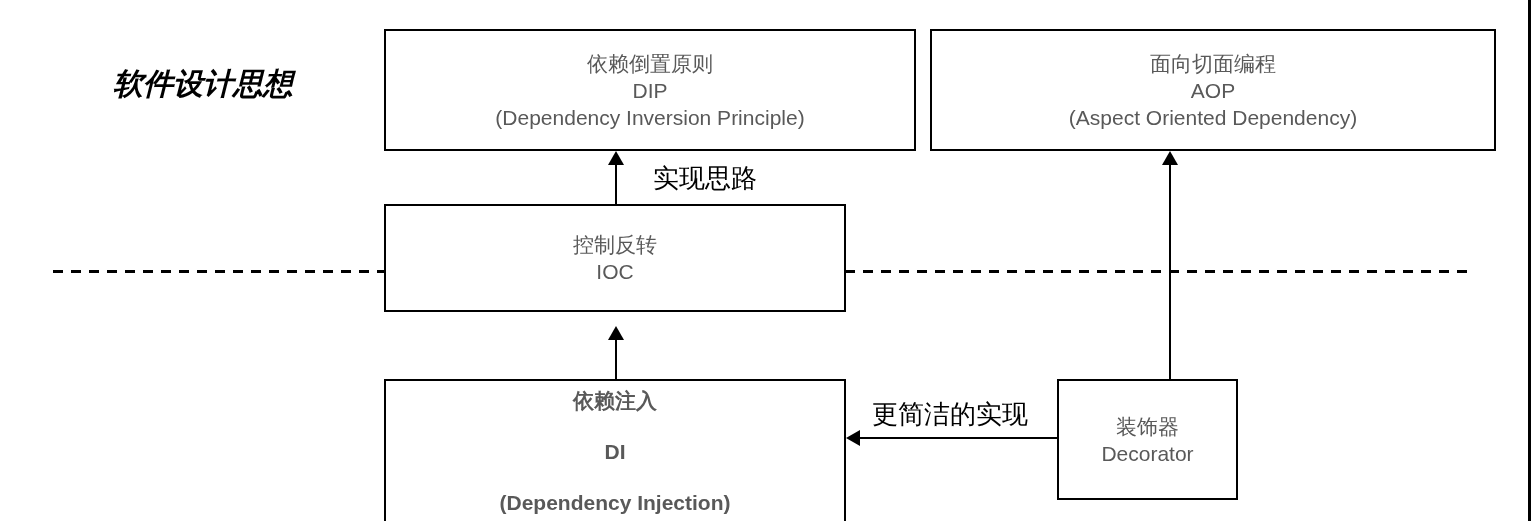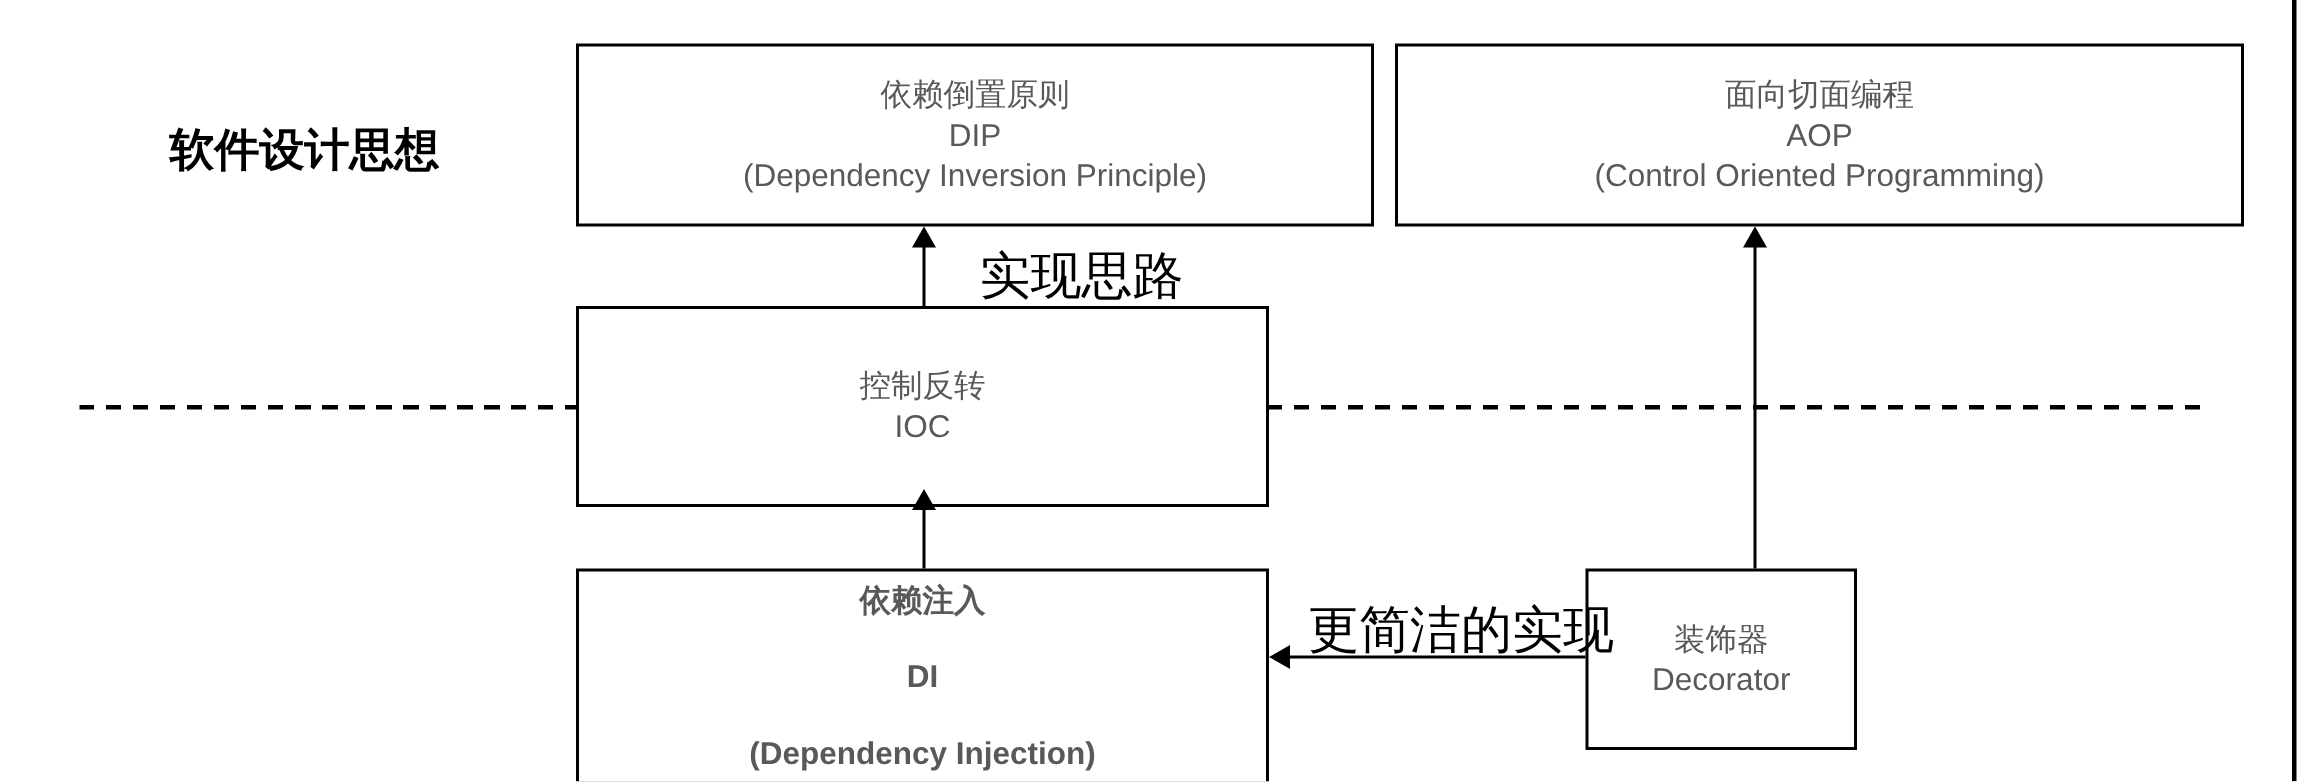--- a/index.html
+++ b/index.html
@@ -45,7 +45,7 @@
     white-space: nowrap;
     z-index: 3;
   }
-  .section-label.top { top: 80px; }
+  .section-label.top { top: 64px; font-style: italic; }
   .section-label.bottom { top: 340px; }
   
   .box {

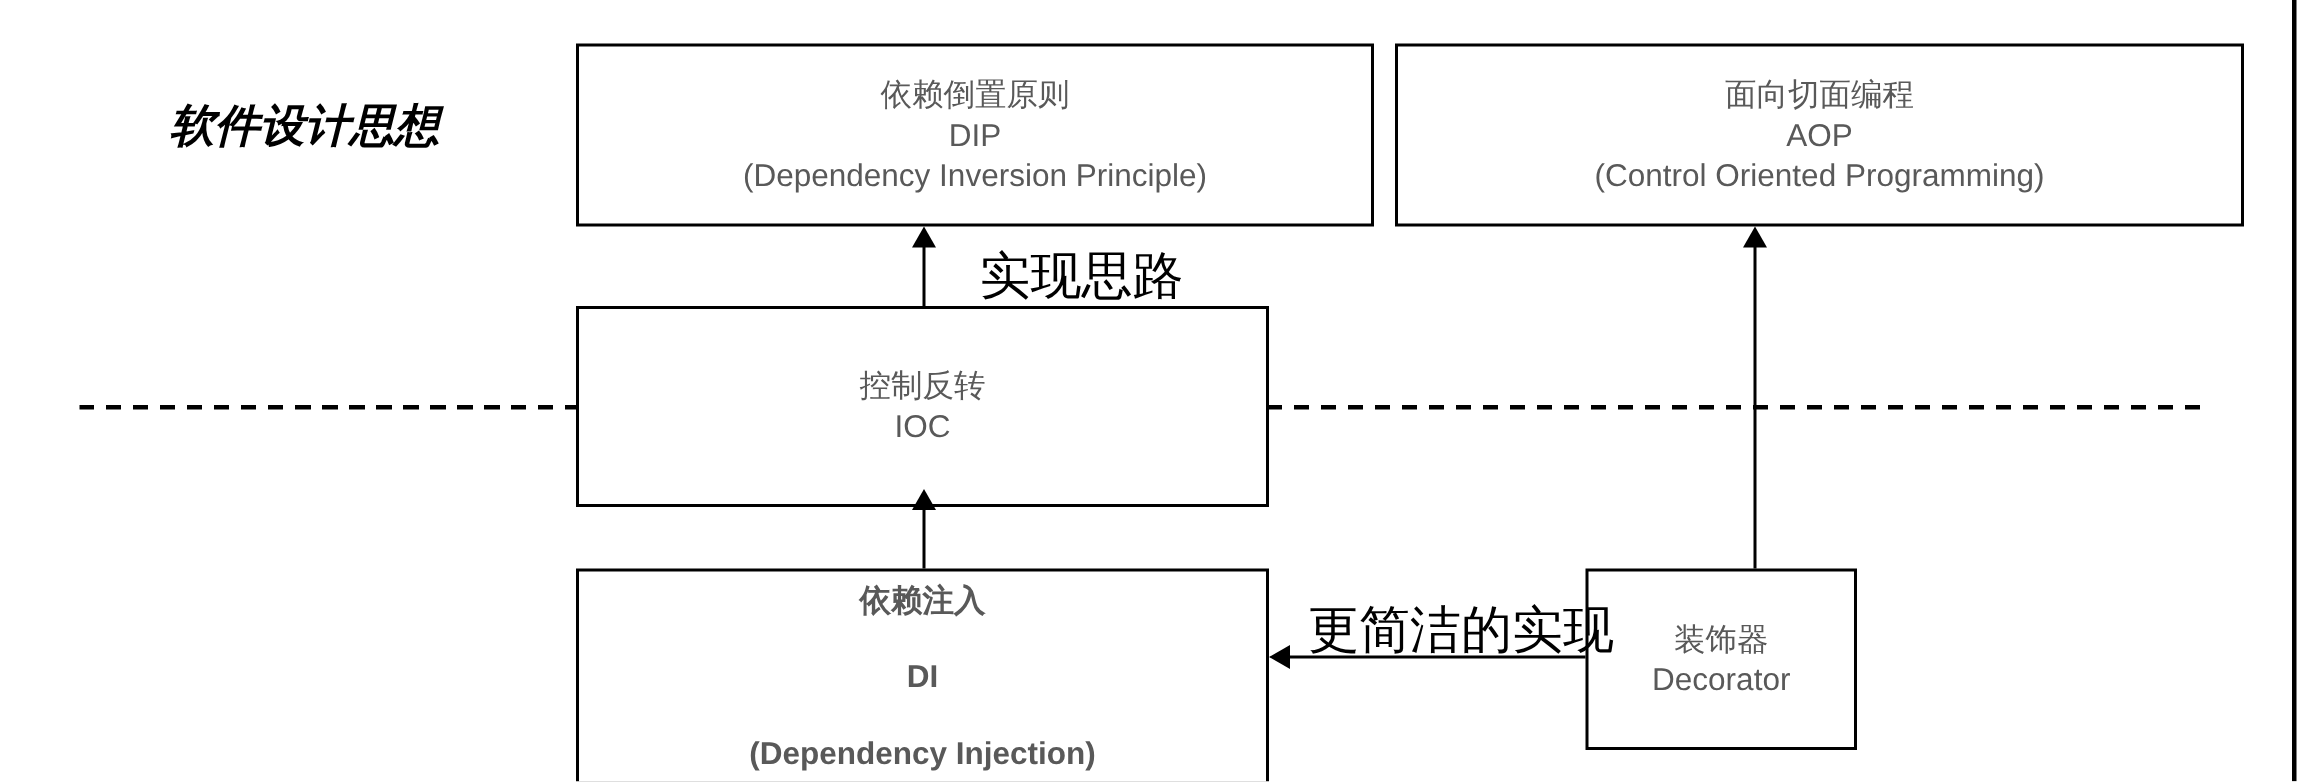--- a/index.html
+++ b/index.html
@@ -138,7 +138,7 @@
   <div class="box aop">
     <div>面向切面编程</div>
     <div>AOP</div>
-    <div>(Control Oriented Programming)</div>
+    <div>(Aspect Oriented Dependency)</div>
   </div>
 
   <div class="box ioc">

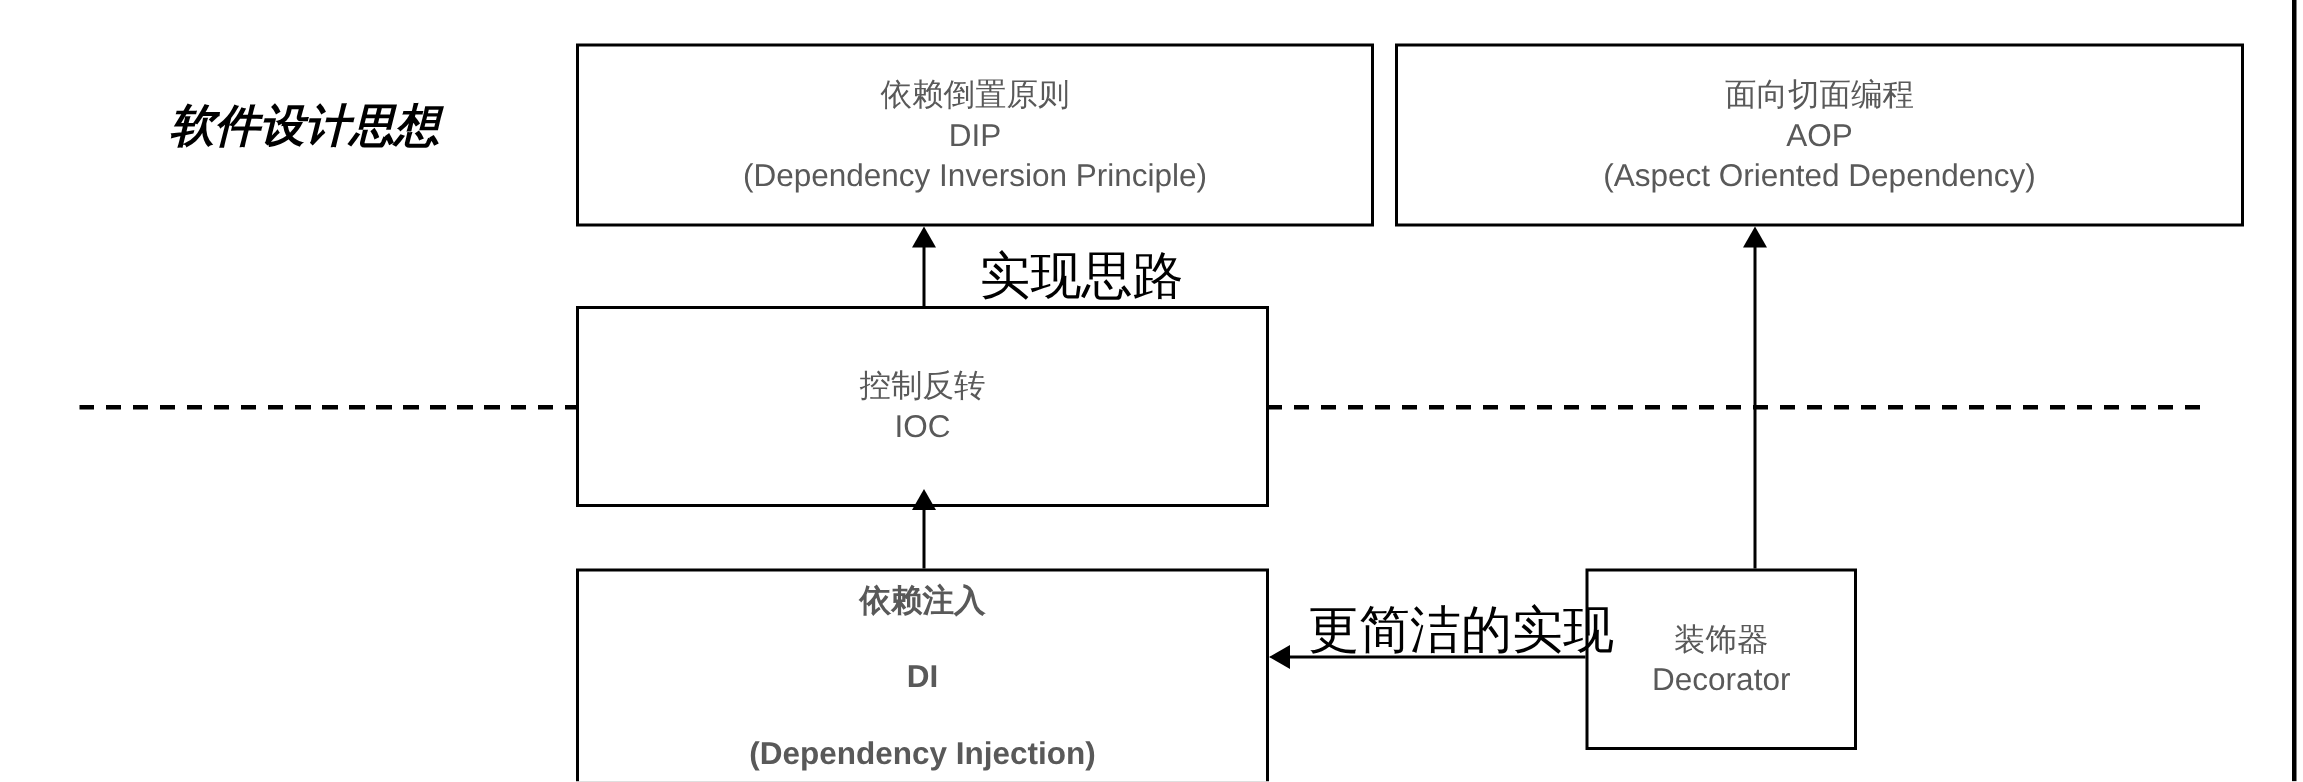--- a/index.html
+++ b/index.html
@@ -110,7 +110,7 @@
   
   .arrow-label {
     position: absolute;
-    font-size: 34px;
+    font-size: 26px;
     color: #000;
     white-space: nowrap;
     z-index: 3;

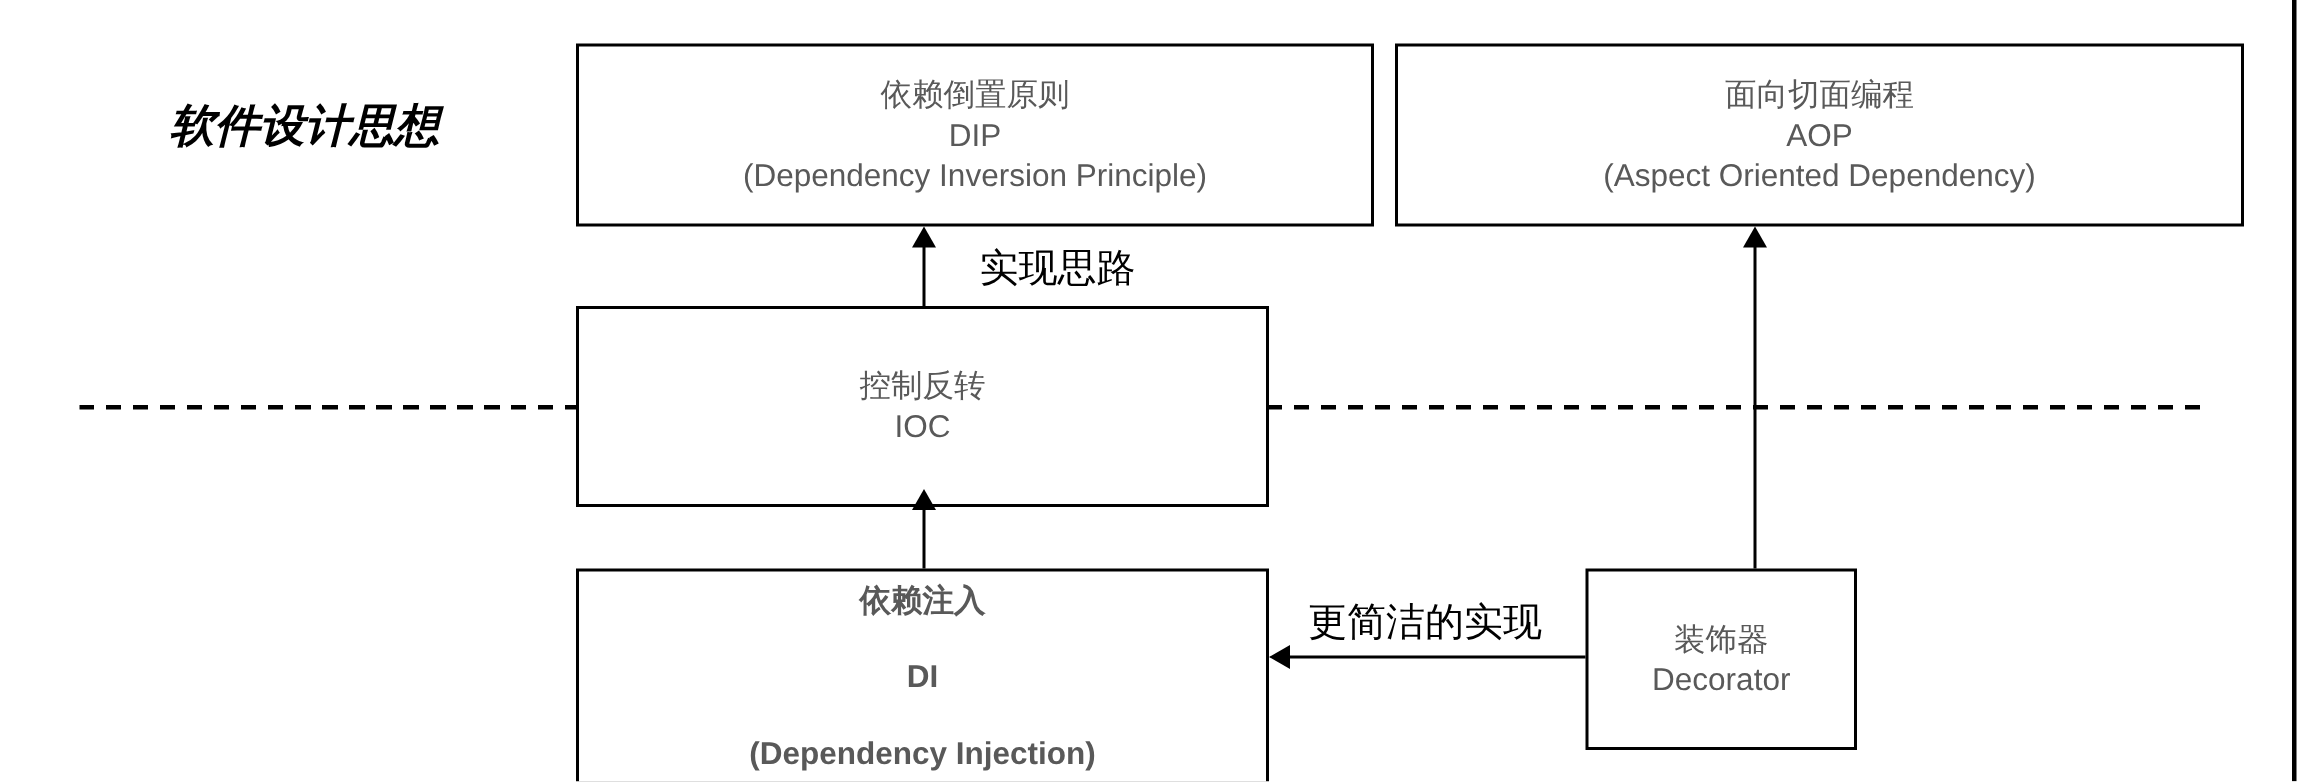--- a/index.html
+++ b/index.html
@@ -66,7 +66,7 @@
   }
   .box.dip       { left: 384px;  top: 29px;  width: 532px; height: 122px; }
   .box.aop       { left: 930px;  top: 29px;  width: 566px; height: 122px; }
-  .box.ioc       { left: 384px;  top: 204px; width: 462px; height: 134px; }
+  .box.ioc       { left: 384px;  top: 204px; width: 462px; height: 108px; }
   .box.di        { left: 384px;  top: 379px; width: 462px; height: 144px; font-weight: bold; gap: 24px; }
   .box.decorator { left: 1057px; top: 379px; width: 181px; height: 121px; }
   

